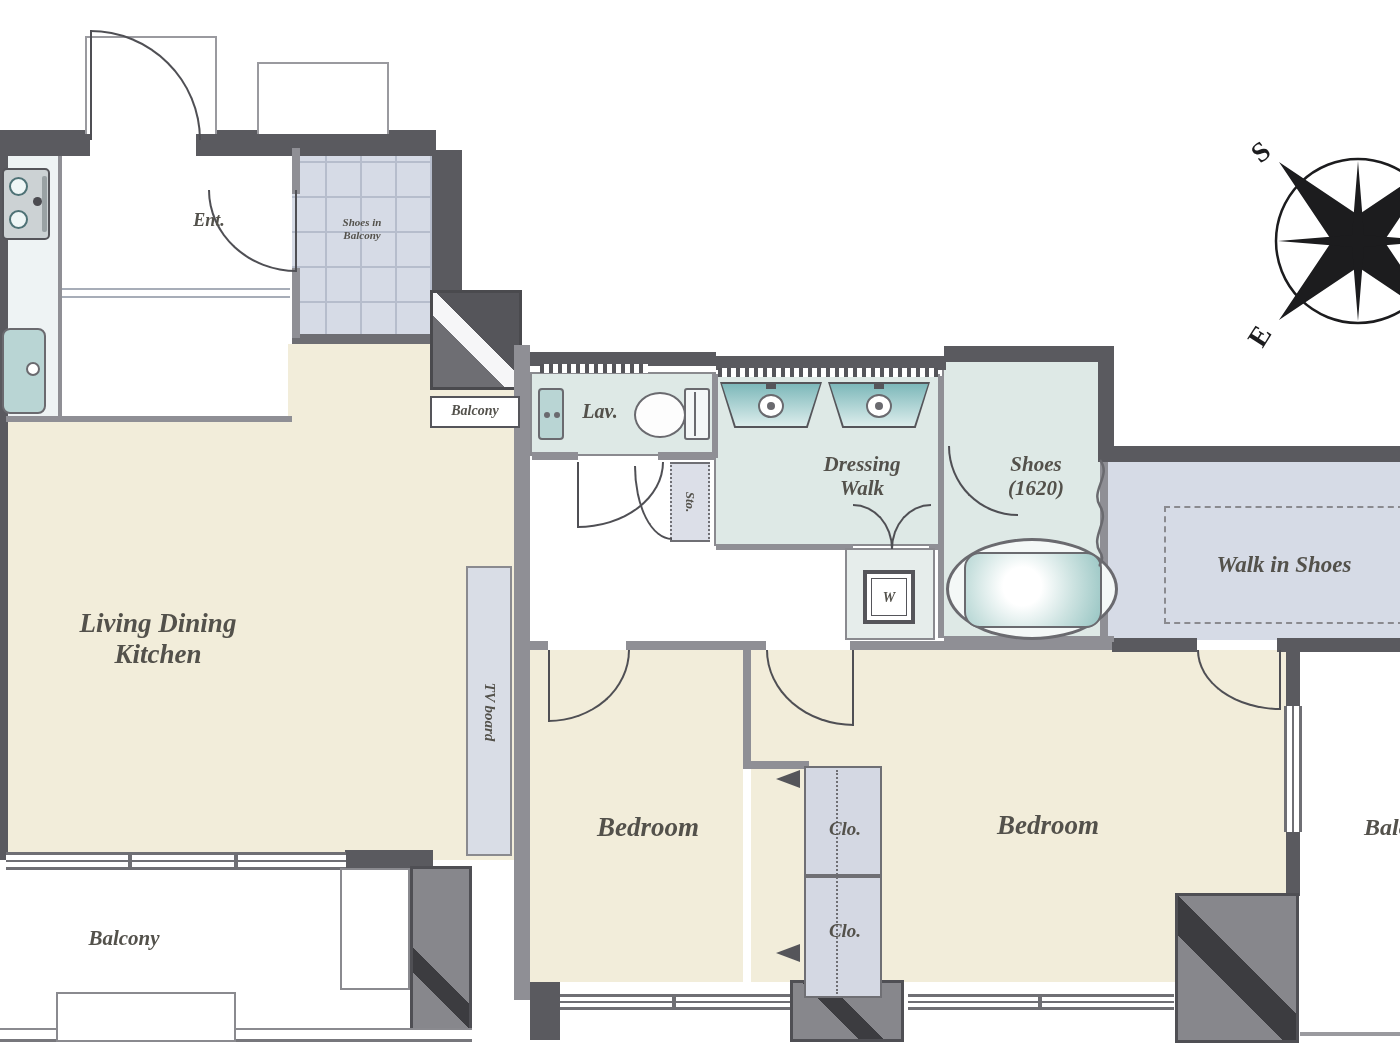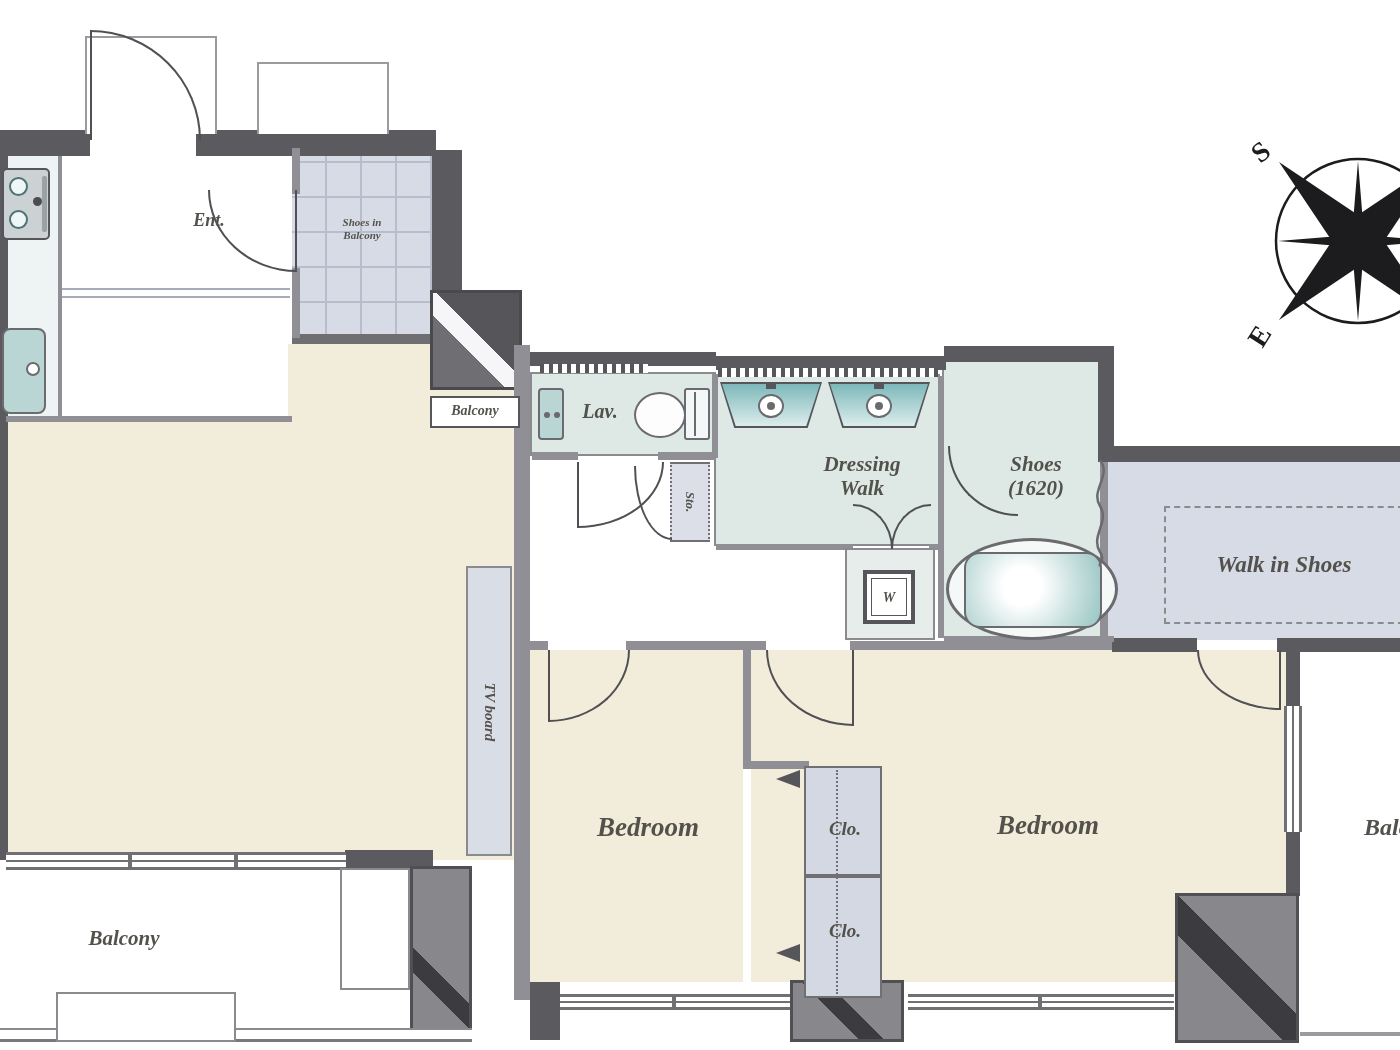--- a/index.html
+++ b/index.html
@@ -216,6 +216,10 @@
     <div>Balcony</div>
   </div>
   <div class="abs lbl" style="left:475px;top:403px;font-size:14px;z-index:8;">Balcony</div>
+  <div class="abs lbl" style="left:158px;top:608px;font-size:27px;">
+    <div>Living Dining</div>
+    <div>Kitchen</div>
+  </div>
   <div class="abs lbl" style="left:600px;top:400px;font-size:20px;">Lav.</div>
   <div class="abs vlbl" style="left:690px;top:502px;font-size:13px;">Sto.</div>
   <div class="abs lbl" style="left:818px;top:452px;font-size:21px;margin-left:44px;">

